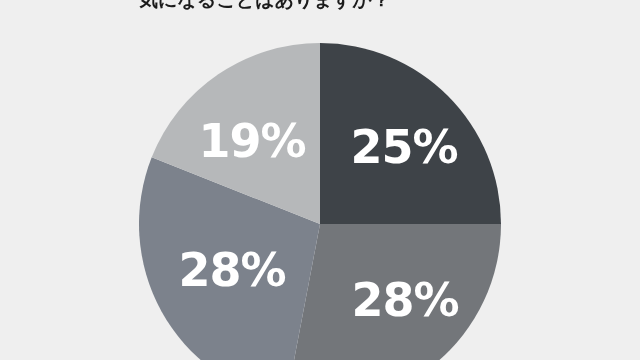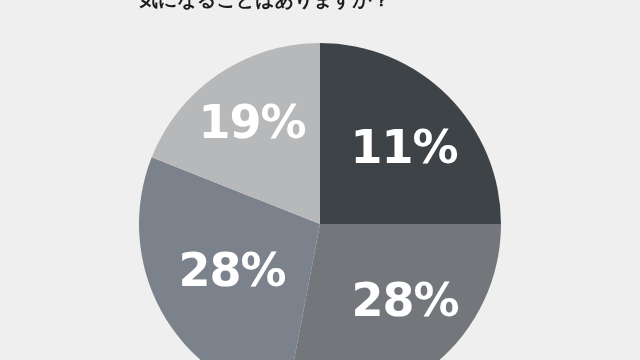--- a/index.html
+++ b/index.html
@@ -98,7 +98,7 @@
         <div class="slice-label" style="left: 404px; top: 147px;">11%</div>
         <div class="slice-label" style="left: 405px; top: 300px;">28%</div>
         <div class="slice-label" style="left: 232px; top: 270px;">28%</div>
-        <div class="slice-label" style="left: 252px; top: 122px;">19%</div>
+        <div class="slice-label" style="left: 252px; top: 141px;">19%</div>
       </div>
   </div>
 

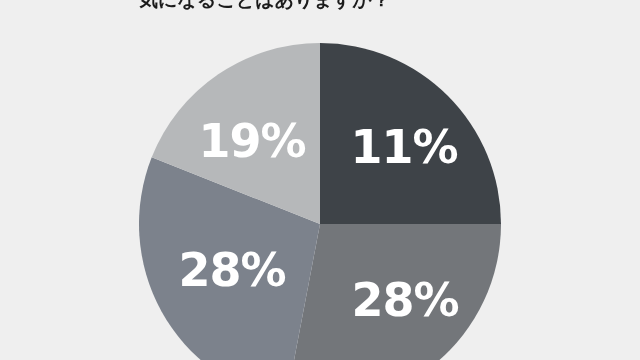--- a/index.html
+++ b/index.html
@@ -95,7 +95,7 @@
         </g>
     </svg>
     <div id="pie-labels">
-        <div class="slice-label" style="left: 404px; top: 147px;">11%</div>
+        <div class="slice-label" style="left: 404px; top: 147px;">25%</div>
         <div class="slice-label" style="left: 405px; top: 300px;">28%</div>
         <div class="slice-label" style="left: 232px; top: 270px;">28%</div>
         <div class="slice-label" style="left: 252px; top: 141px;">19%</div>

